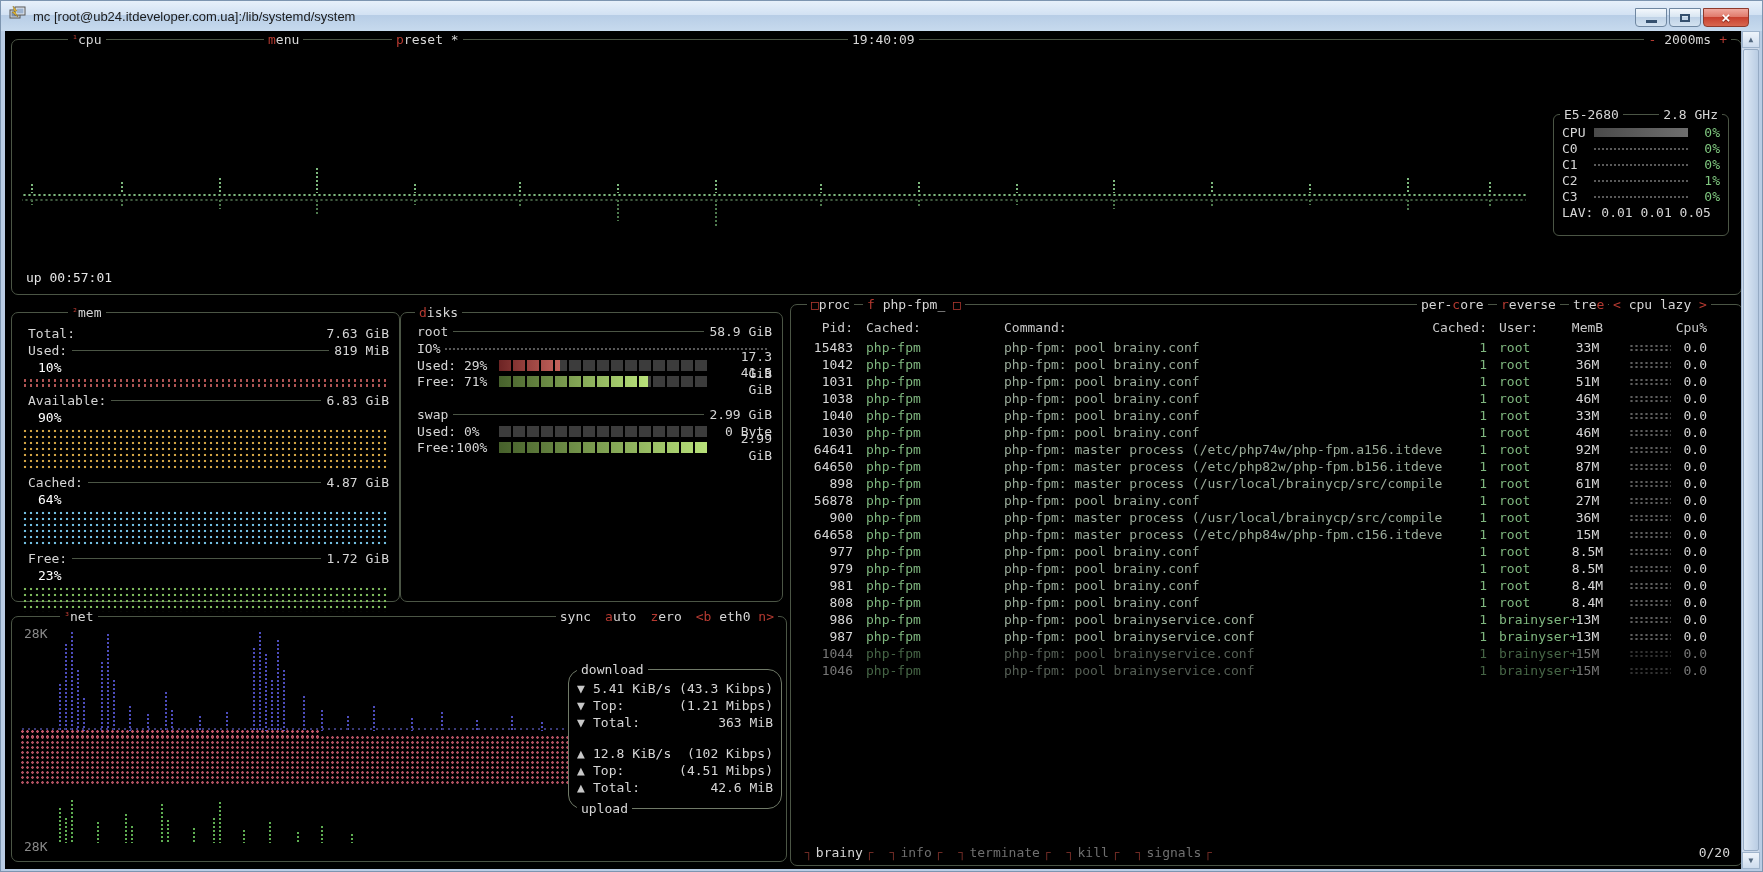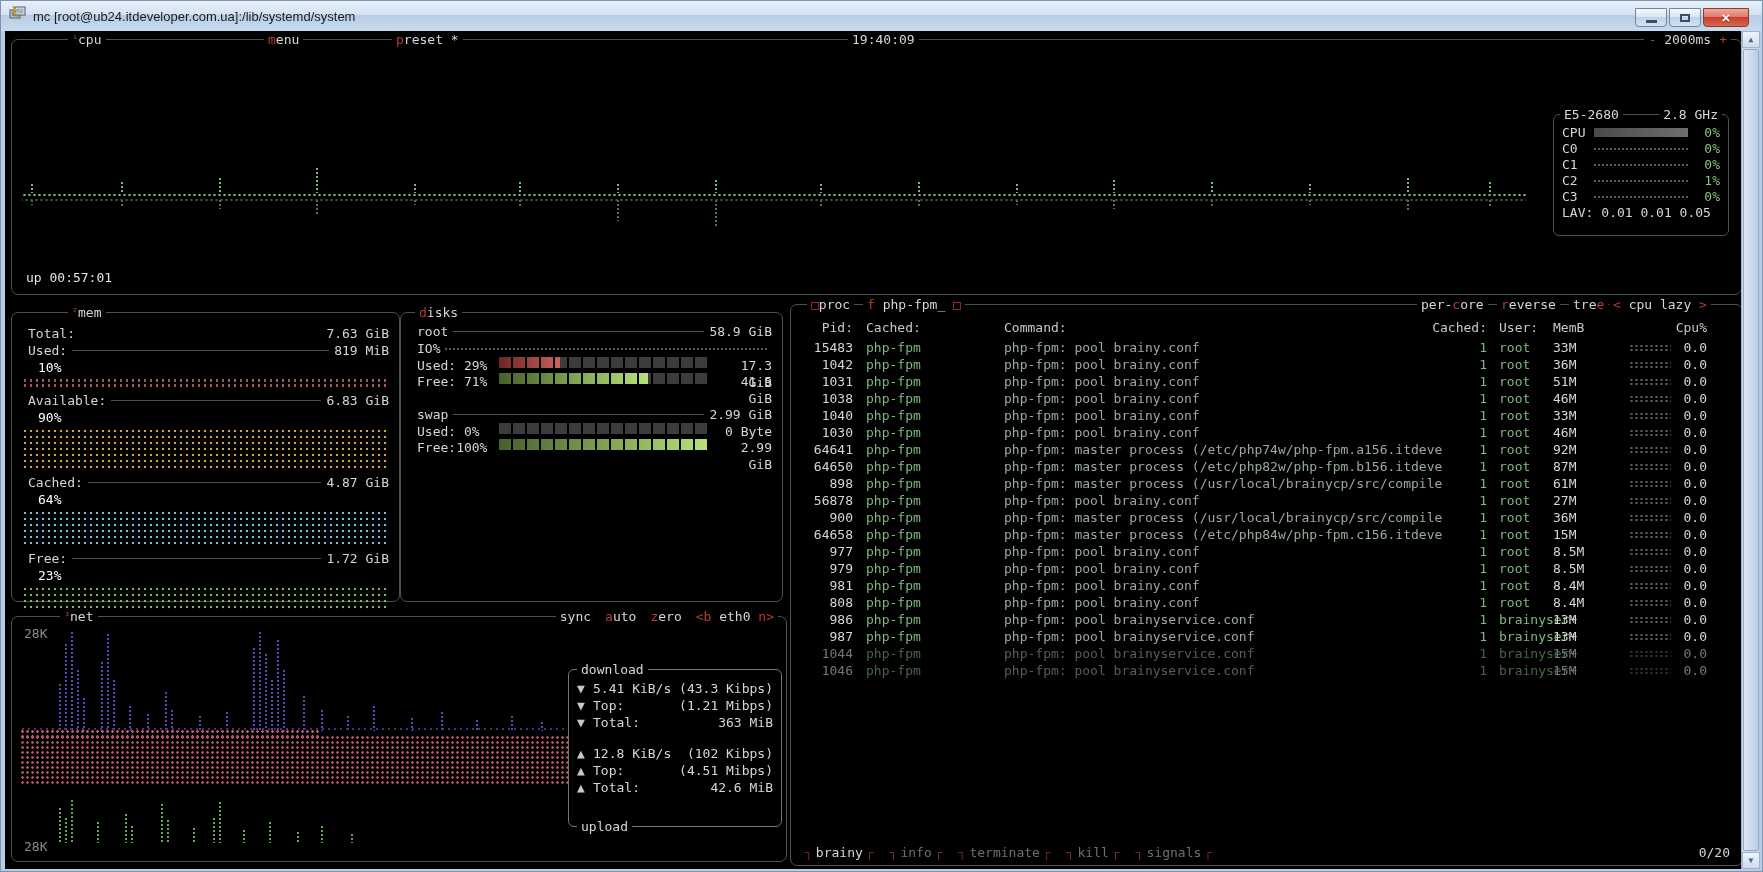--- a/index.html
+++ b/index.html
@@ -119,7 +119,7 @@
   .c-cmd{left:213px;width:452px;overflow:hidden}
   .c-th{left:610px;width:86px;text-align:right}
   .c-user{left:708px;width:100px}
-  .c-mem{left:762px;width:69px;text-align:left}
+  .c-mem{left:762px;width:69px;text-align:center}
   .c-graph{left:838px;width:42px;top:5px;height:8px}
   .c-cpu{left:868px;width:48px;text-align:right}
   #proc-cols{position:absolute;left:0;top:14px;right:0;height:17px;color:#c9c9c9}

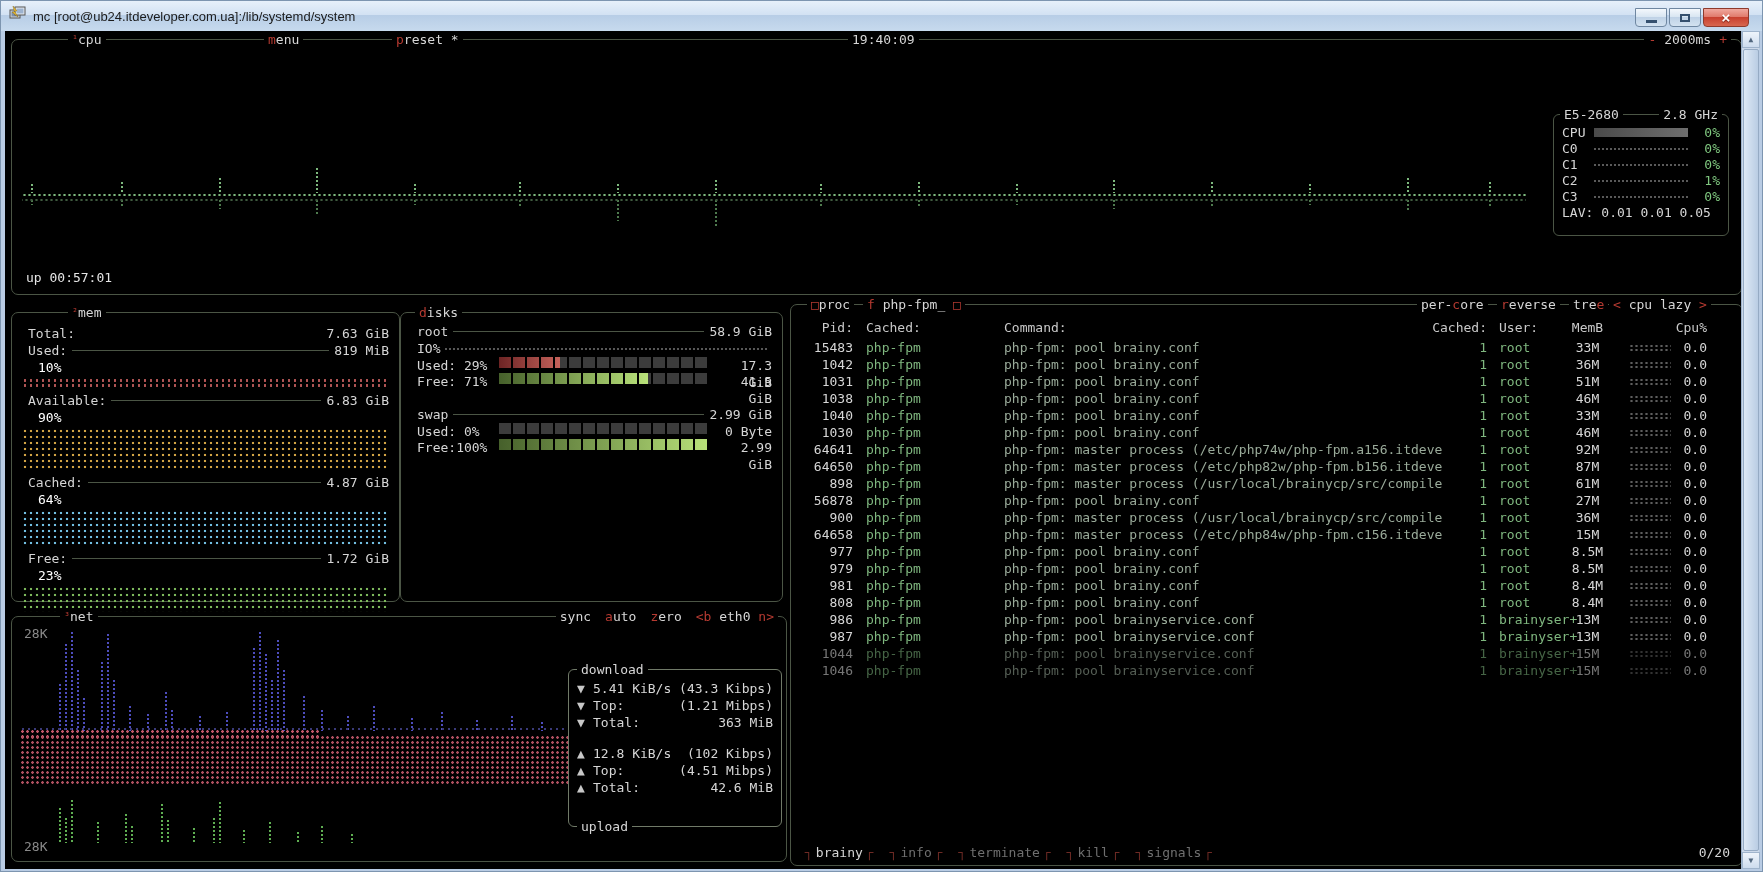--- a/index.html
+++ b/index.html
@@ -79,7 +79,7 @@
   
   #mem-box{left:6px;top:281px;width:389px;height:290px;padding-top:12px}
   #disks-box{left:395px;top:281px;width:383px;height:290px;padding-top:10px}
-  .brow{display:flex;align-items:flex-start;height:16px;padding:0 10px 0 16px}
+  .brow{display:flex;align-items:center;height:16px;padding:0 10px 0 16px}
   .brow .blab{width:82px;color:var(--wh);white-space:nowrap}
   .brow .bar{position:relative;width:210px;height:11px;background:#3c3c3c;margin-right:6px}
   .brow .bar .fill{position:absolute;left:0;top:0;bottom:0}

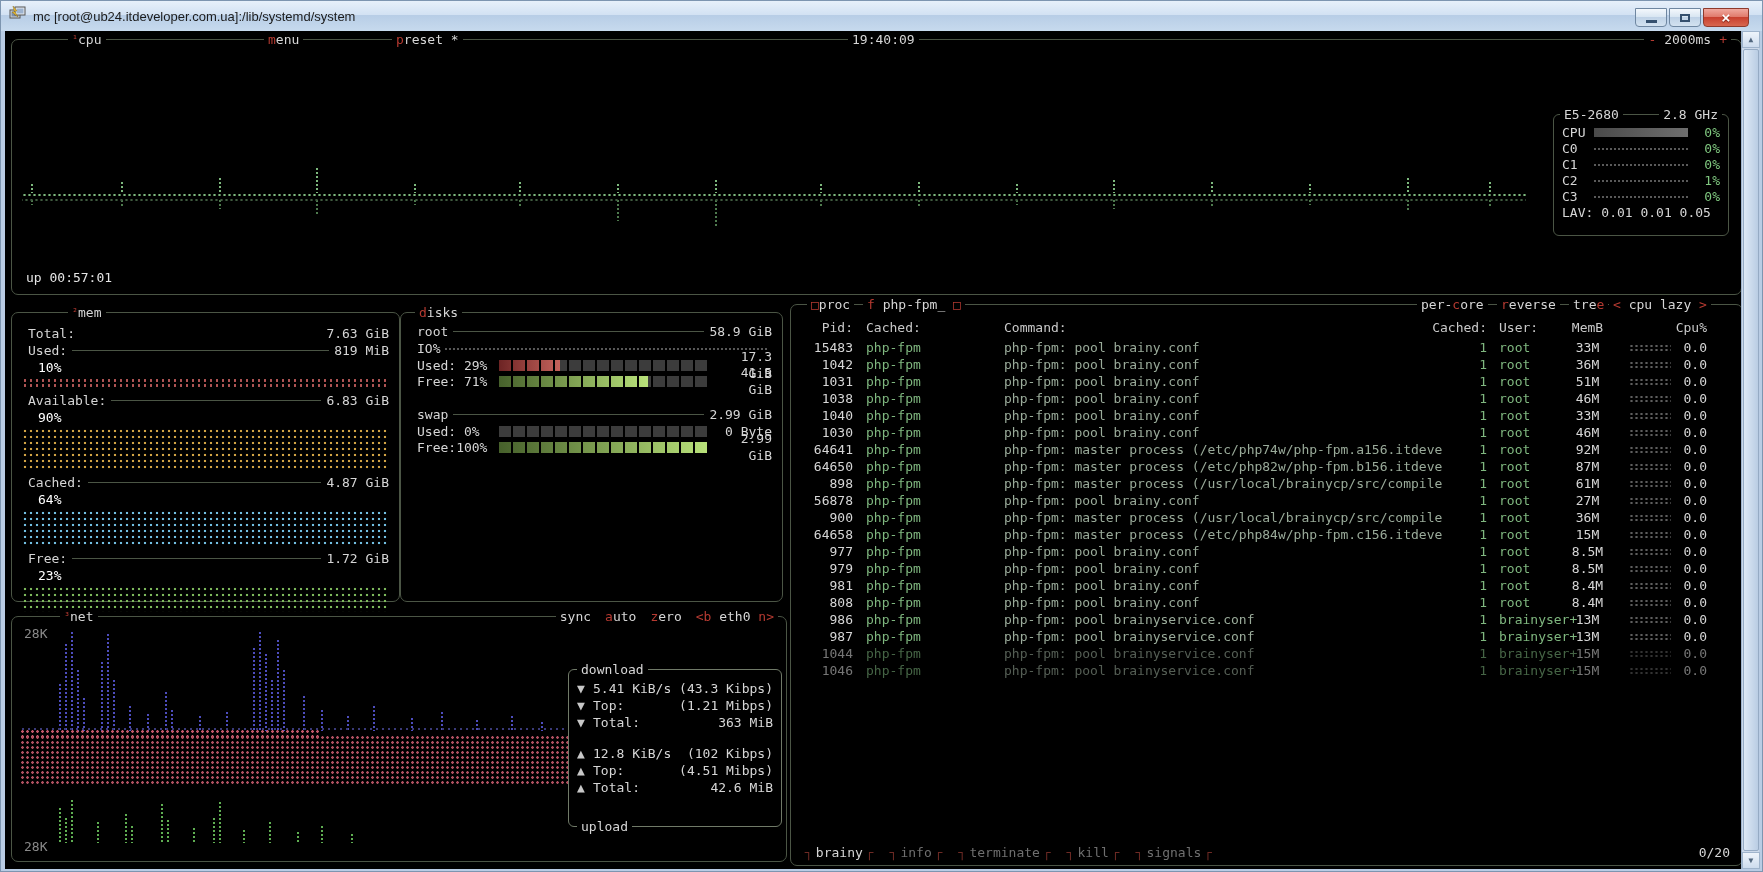--- a/index.html
+++ b/index.html
@@ -103,7 +103,7 @@
     background:radial-gradient(circle,#c55a6c 1.2px,transparent 1.5px) 0 0/5px 5px}
   #net-green{position:absolute;left:8px;top:170px;width:420px;height:56px}
   
-  #net-info{position:absolute;left:556px;top:52px;width:214px;height:158px;border:1px solid #707a68;border-radius:6px;padding:10px 8px 0 8px}
+  #net-info{position:absolute;left:556px;top:52px;width:214px;height:140px;border:1px solid #707a68;border-radius:14px;padding:10px 8px 0 8px}
   #net-info .onb{left:8px;color:var(--wh)}
   #net-info .onbb{left:8px;color:var(--wh)}
   .nrow{display:flex;height:17px;align-items:center}

